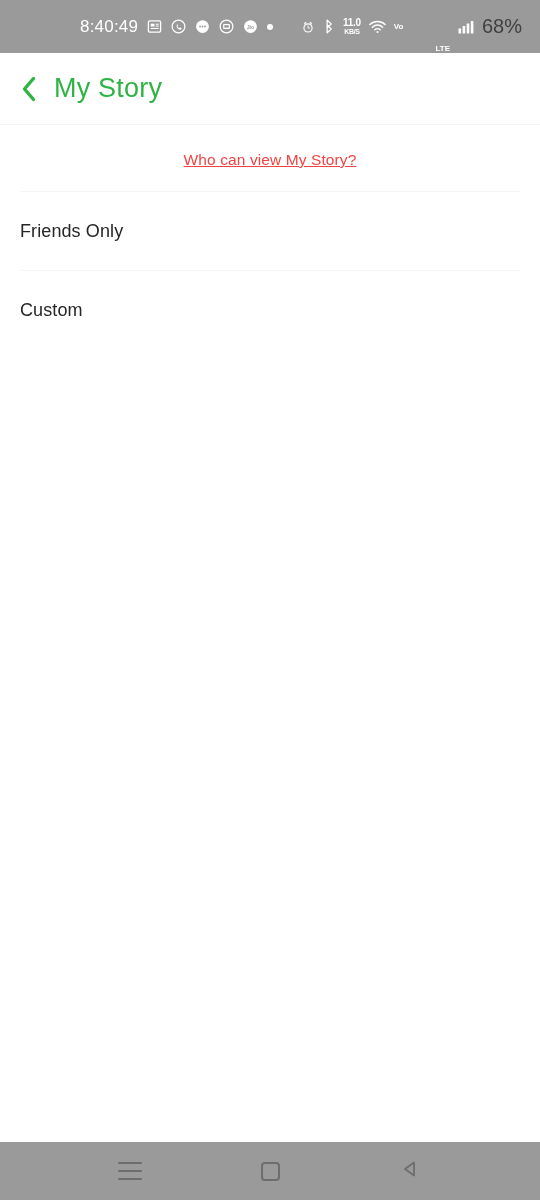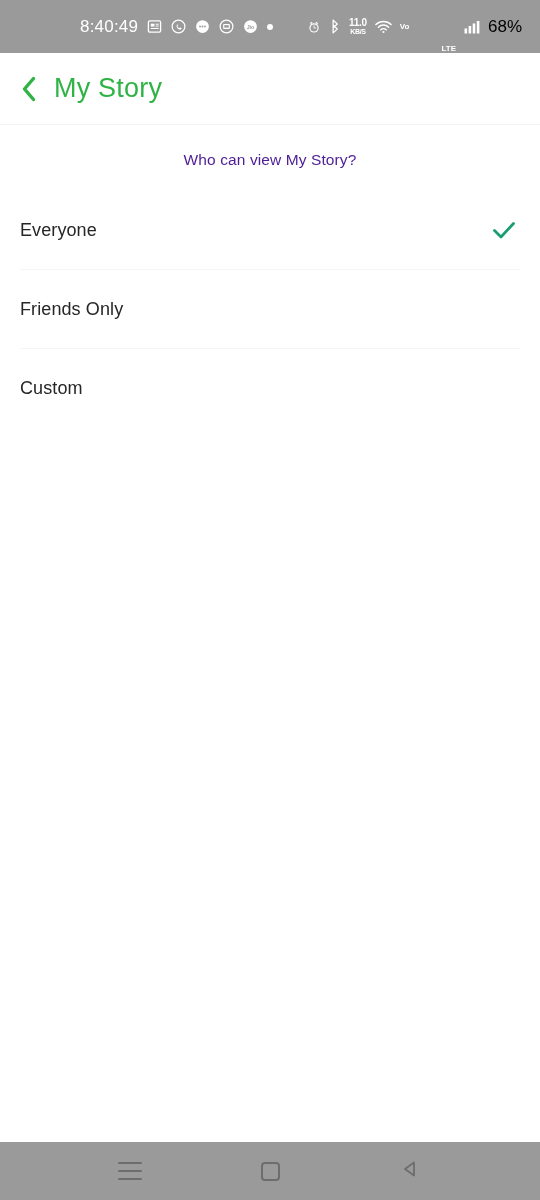--- a/index.html
+++ b/index.html
@@ -89,8 +89,8 @@
   .volte .v-bot { font-size: 8px; font-weight: bold; margin-top: 45px; }
 
   .battery-pct {
-    color: #000000;
-    font-size: 17px;
+    color: #404040;
+    font-size: 20px;
     white-space: nowrap;
   }
 

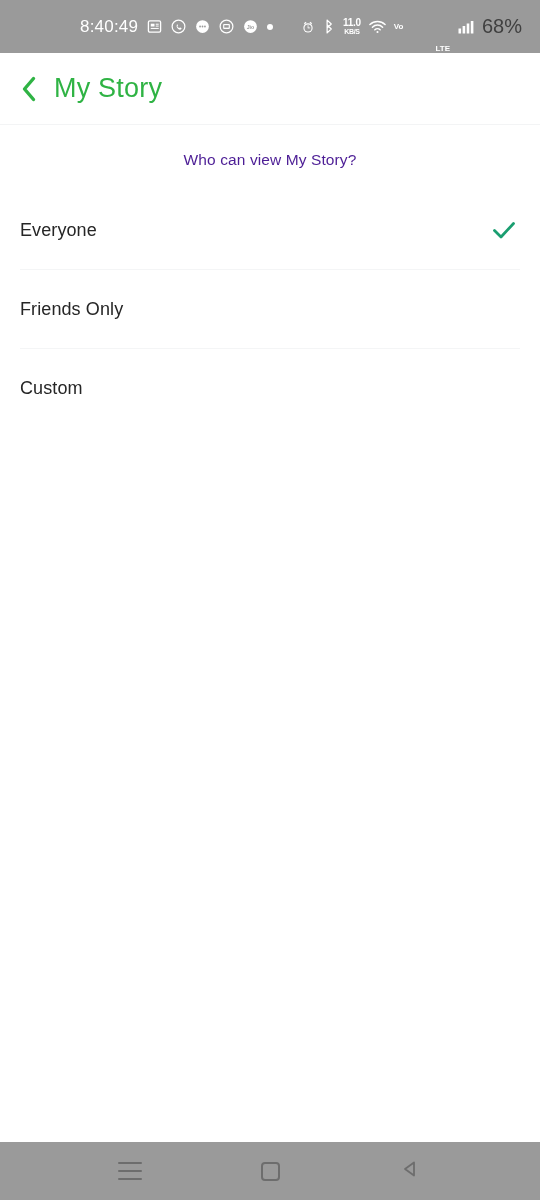--- a/index.html
+++ b/index.html
@@ -131,10 +131,11 @@
 
   .section-caption {
     text-align: center;
-    color: #4c1d95;
+    color: #ef4444;
     font-size: 15.5px;
     padding: 26px 0 22px 0;
     letter-spacing: 0.1px;
+    text-decoration: underline;
   }
 
   .option-row {

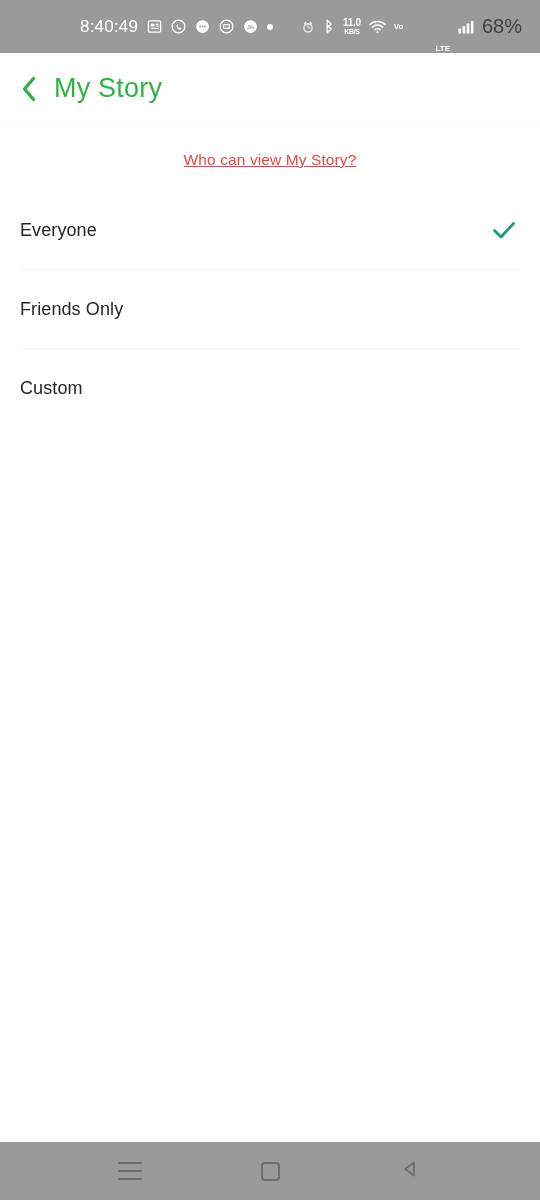--- a/index.html
+++ b/index.html
@@ -331,14 +331,6 @@
 
     <div class="section-caption">Who can view My Story?</div>
 
-    <div class="option-row">
-      <span class="option-label">Everyone</span>
-      <span class="option-check">
-        <svg width="30" height="30" viewBox="0 0 30 30">
-          <path d="M5.5 15.5 L12 22 L24.5 8.5" fill="none" stroke="#1a9e70" stroke-width="2.8" stroke-linecap="round" stroke-linejoin="round"></path>
-        </svg>
-      </span>
-    </div>
 
     <div class="divider"></div>
 

